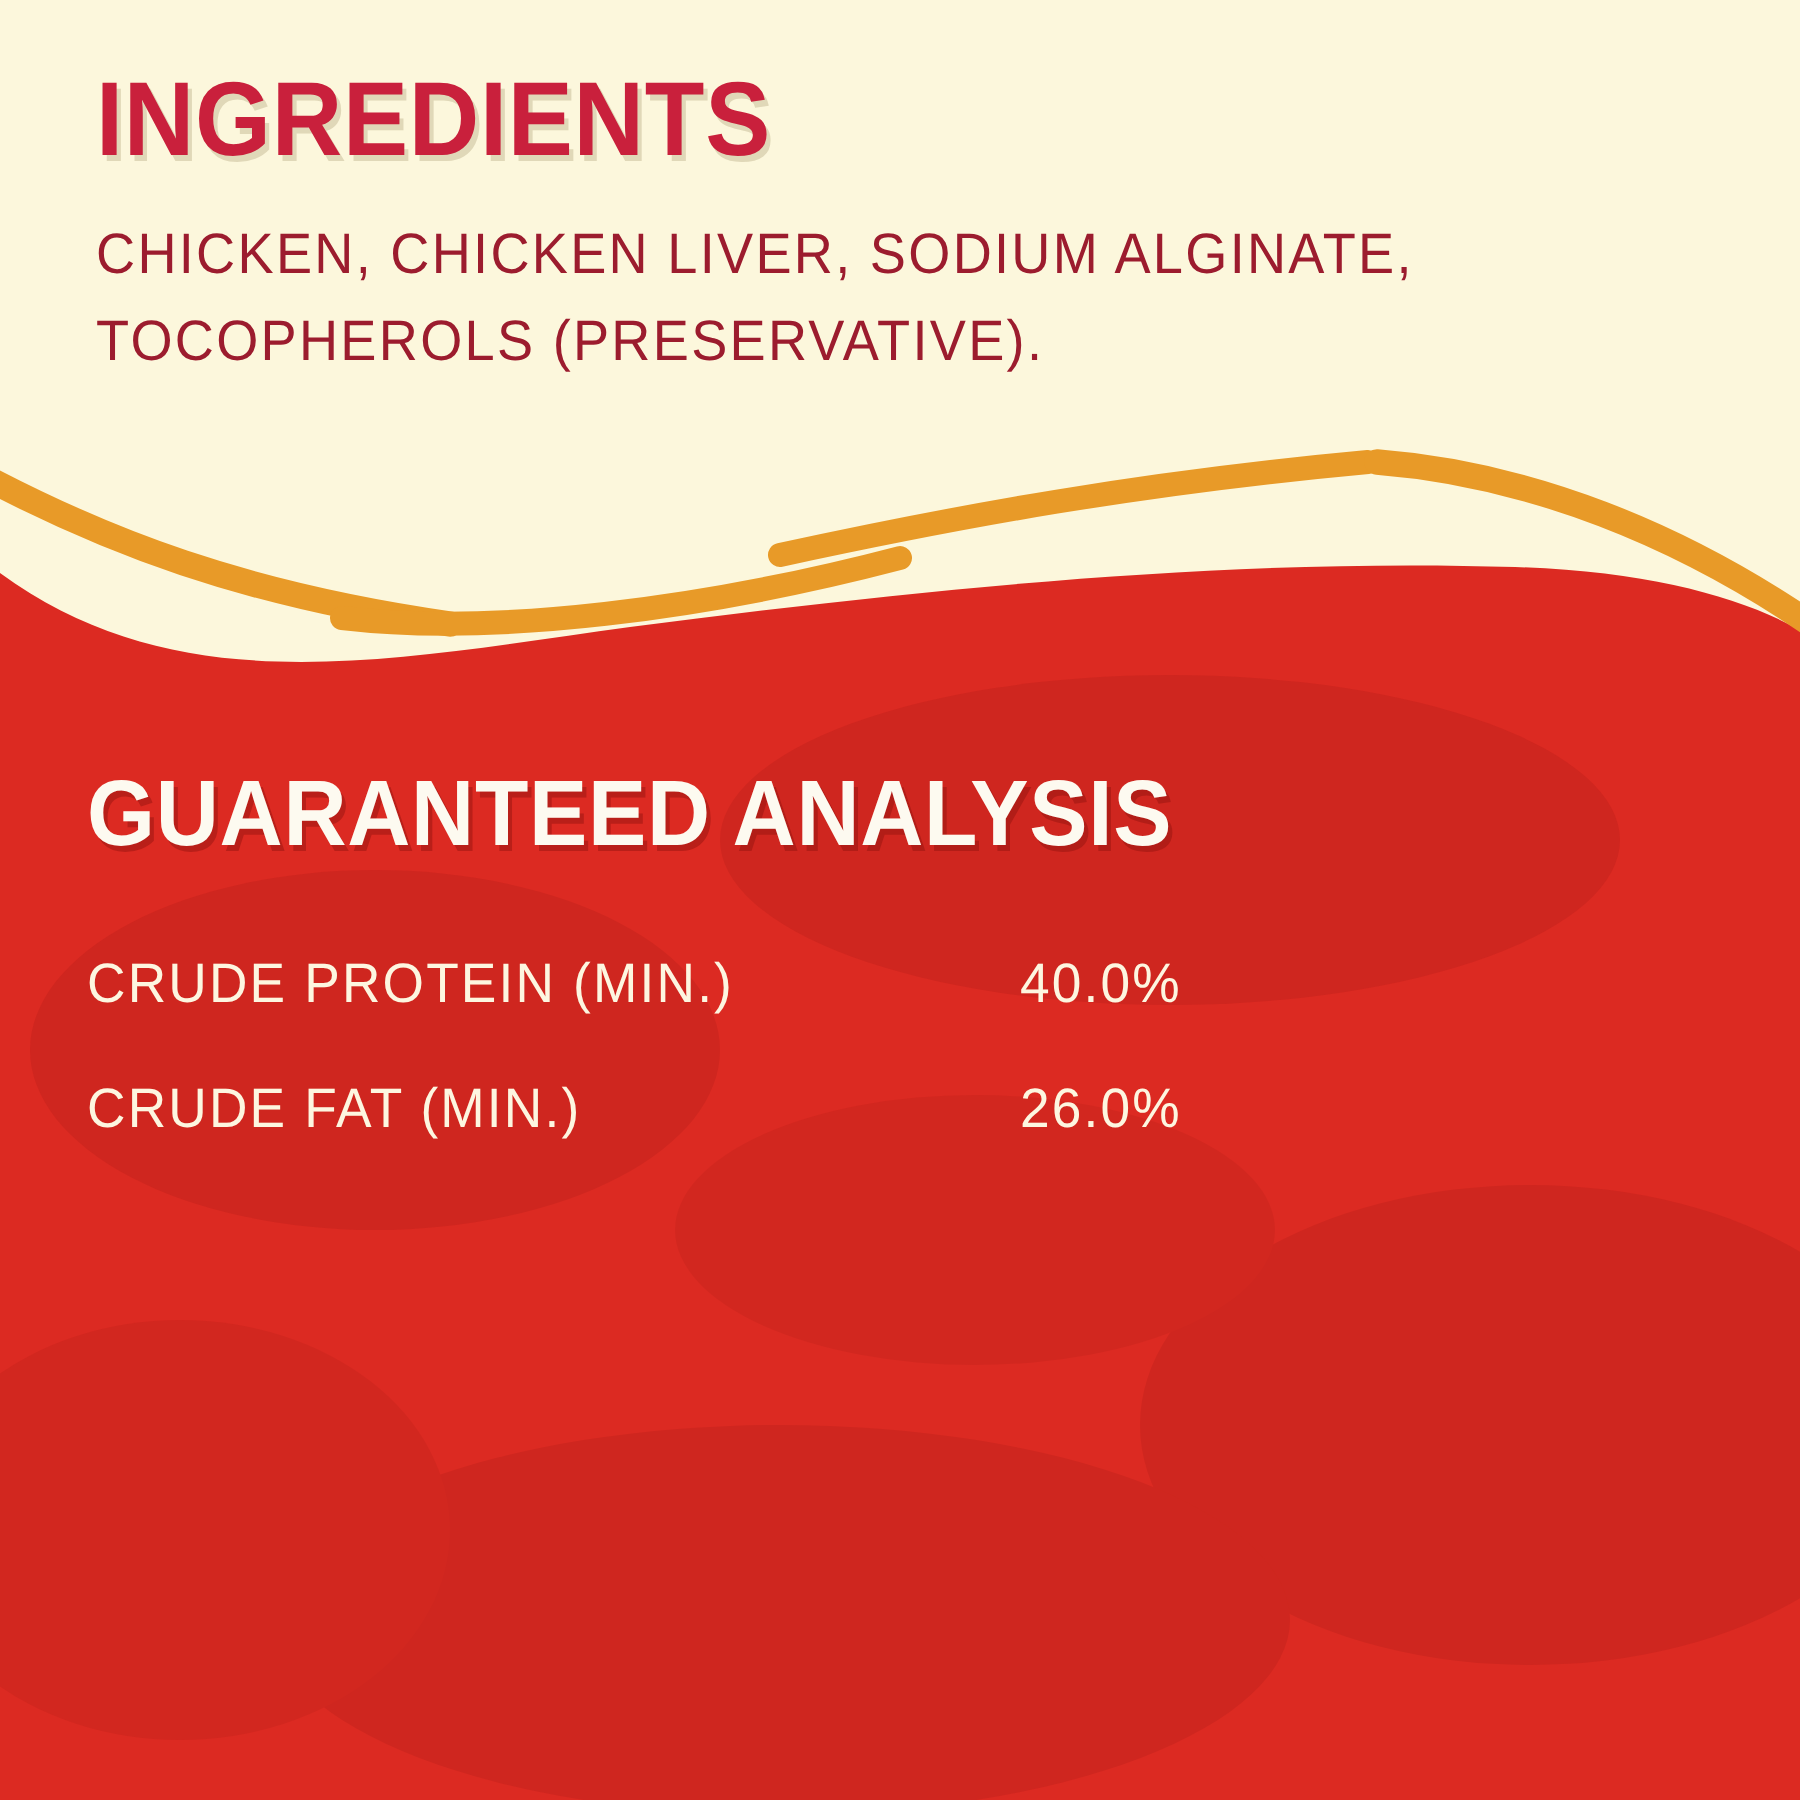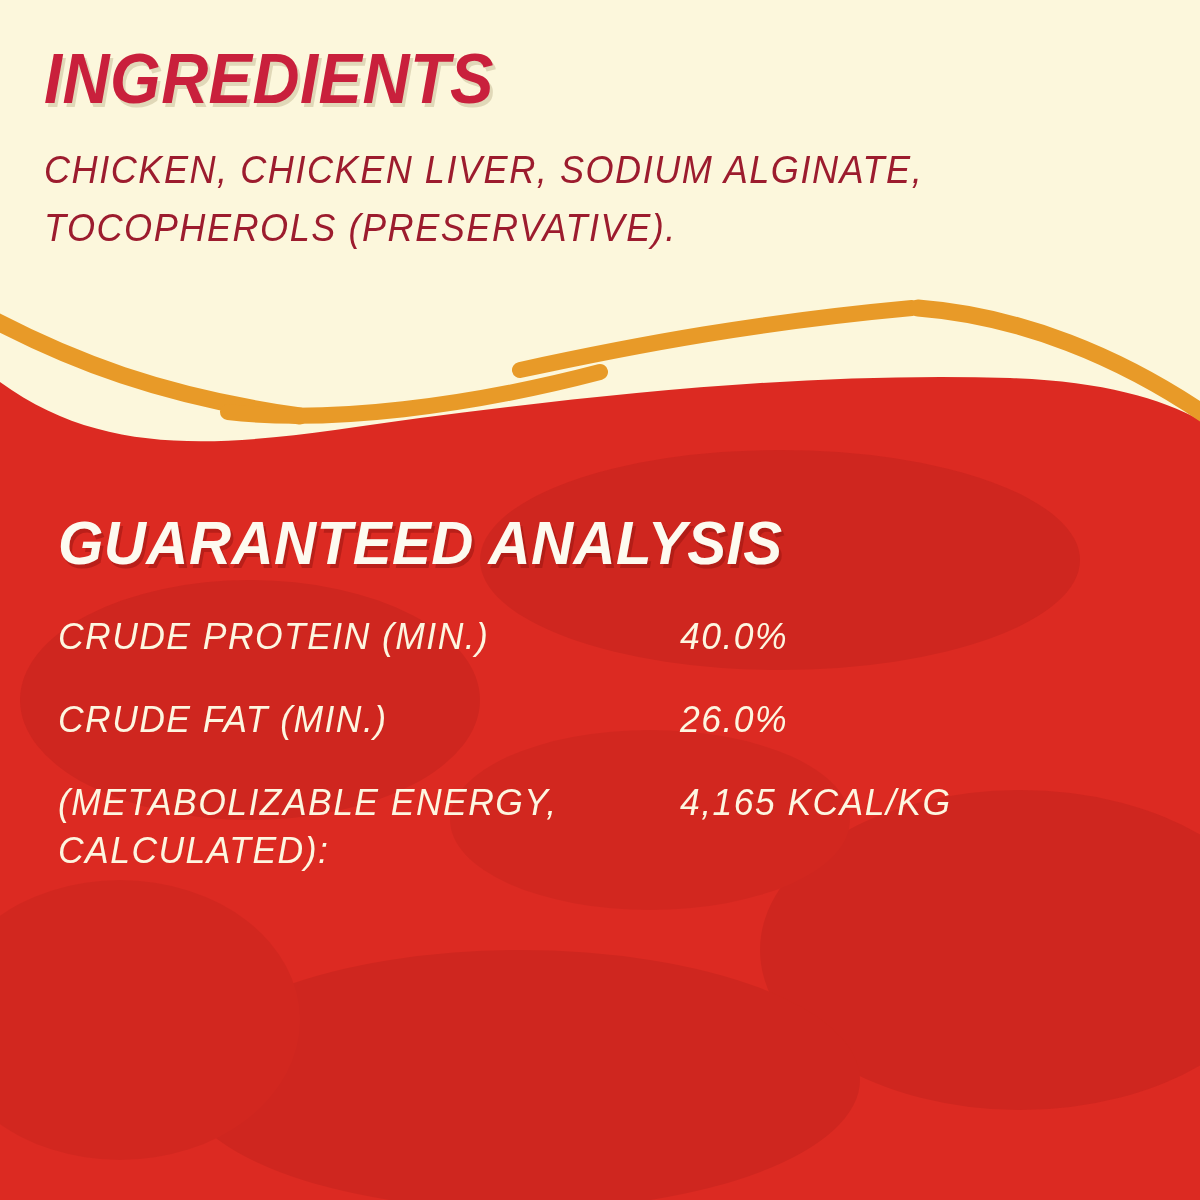--- a/index.html
+++ b/index.html
@@ -46,10 +46,9 @@
 
   .ingredients-block {
     position: absolute;
-    left: 44px;
+    left: 64px;
     top: 44px;
     width: 1100px;
-    font-style: italic;
   }
 
   .ingredients-title {

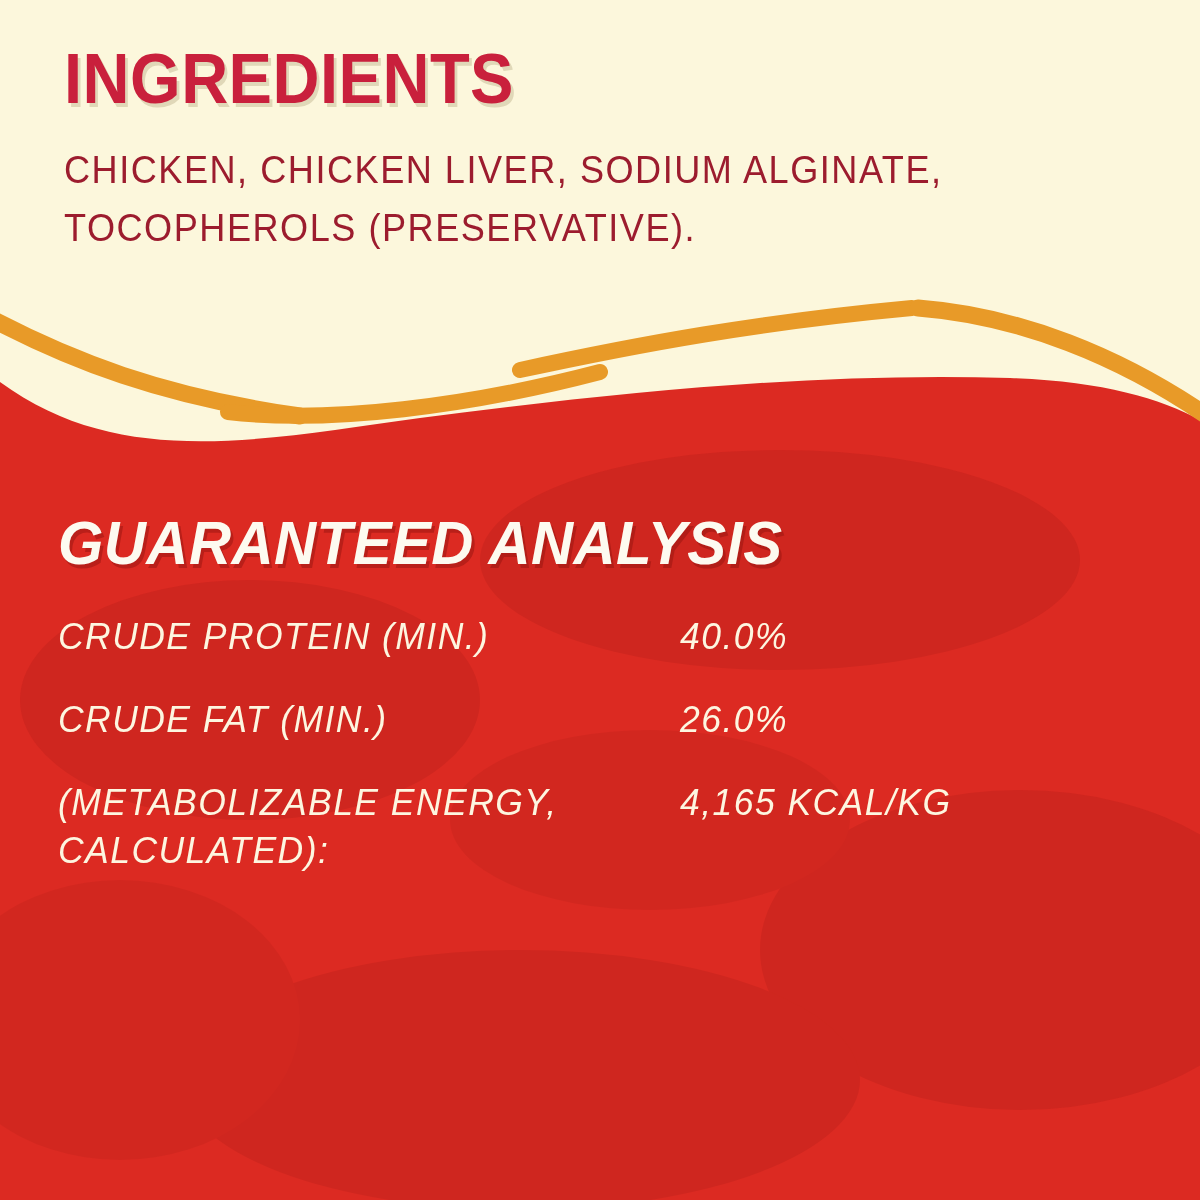--- a/index.html
+++ b/index.html
@@ -83,7 +83,6 @@
     left: 58px;
     top: 512px;
     width: 1090px;
-    font-style: italic;
   }
 
   .ga-title {

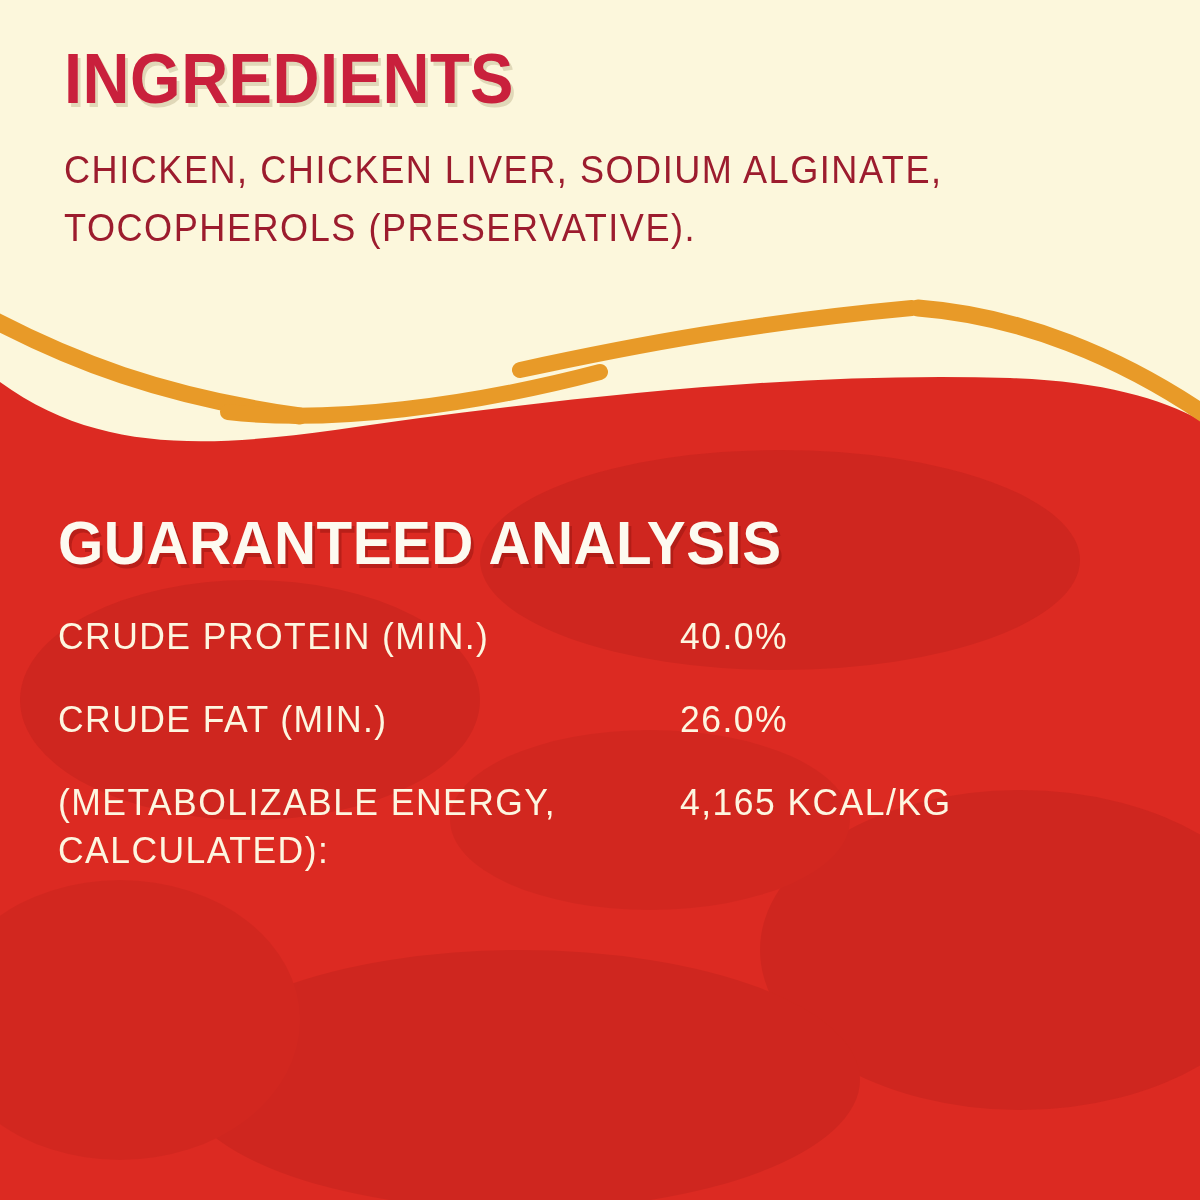--- a/index.html
+++ b/index.html
@@ -100,7 +100,7 @@
   }
 
   .ga-table {
-    margin-top: 39px;
+    margin-top: 58px;
     width: 1040px;
     border-collapse: collapse;
   }

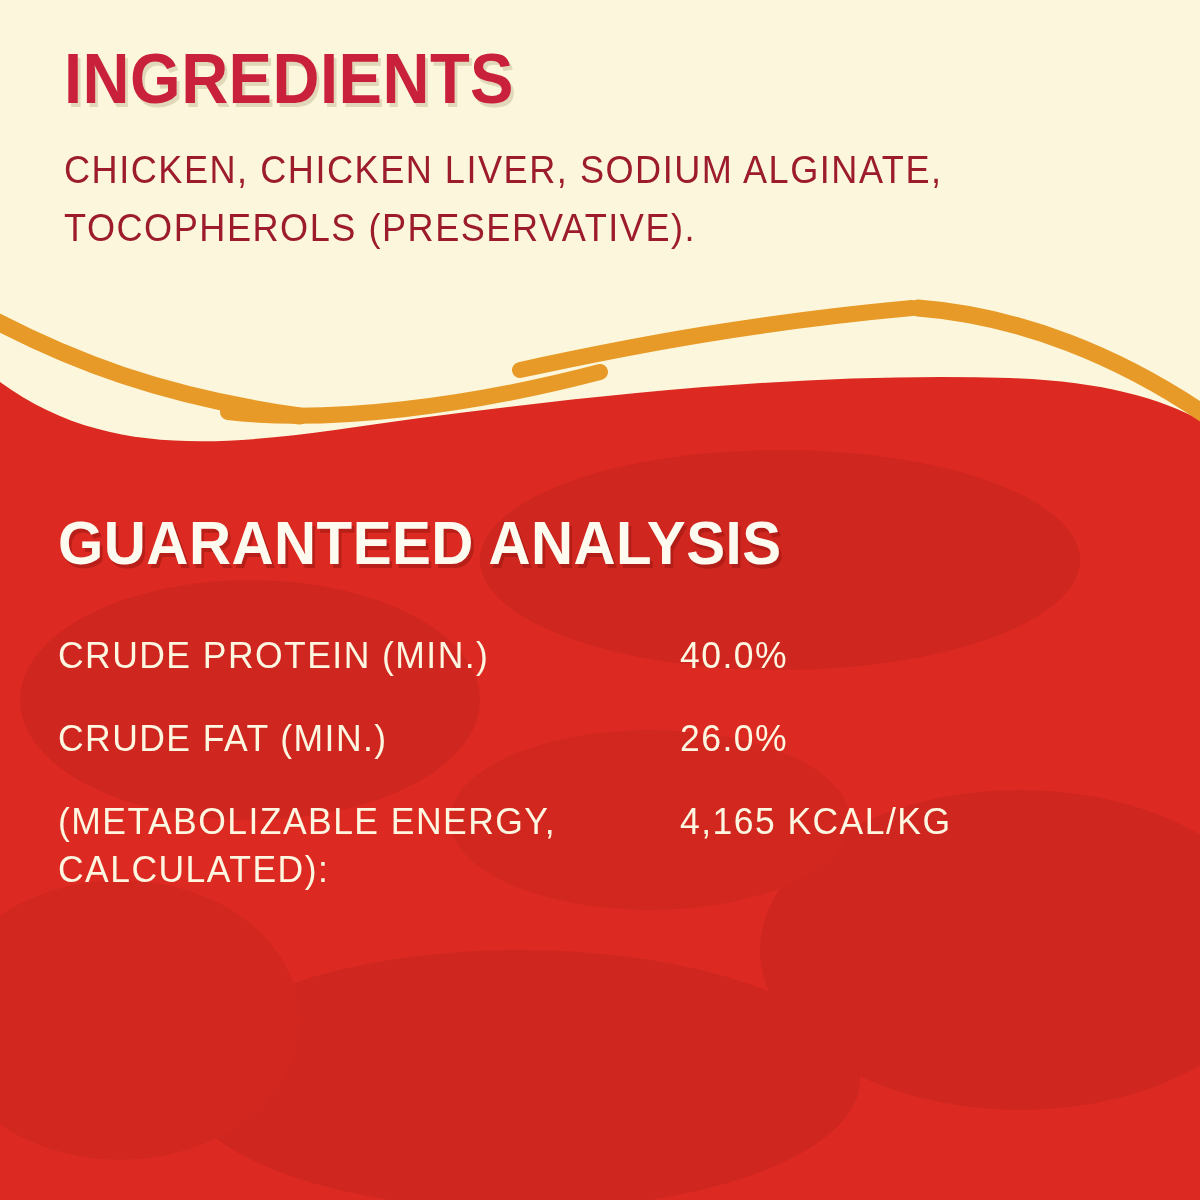--- a/index.html
+++ b/index.html
@@ -193,11 +193,6 @@
             <td class="ga-label">CRUDE FAT (MIN.)</td>
             <td class="ga-value">26.0%</td>
           </tr>
-          <tr>
-            <td class="ga-label">(METABOLIZABLE ENERGY,
-CALCULATED):</td>
-            <td class="ga-value">4,165 KCAL/KG</td>
-          </tr>
         </tbody>
       </table>
     </div>

